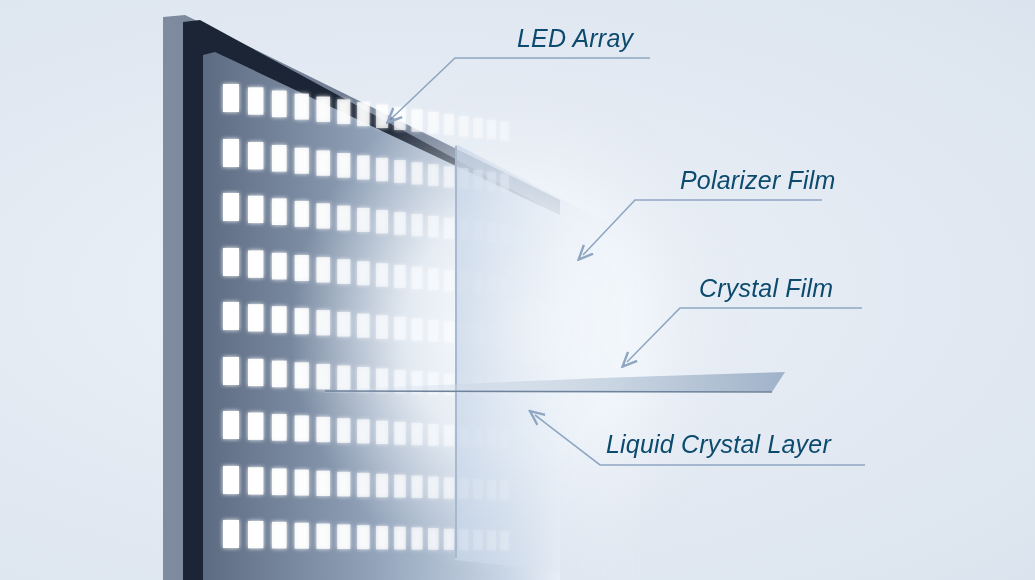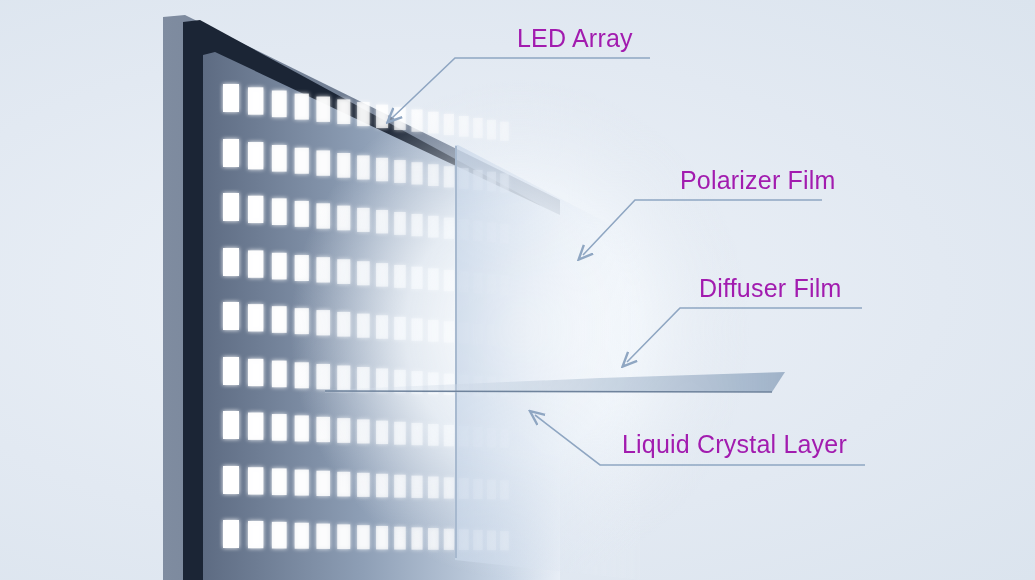--- a/index.html
+++ b/index.html
@@ -7,7 +7,7 @@
     background: radial-gradient(ellipse at 40% 50%, #edf2f8 0%, #e2e9f2 60%, #dbe4ee 100%);
     font-family: "Liberation Sans", "DejaVu Sans", sans-serif; }
   #scene { position:absolute; left:0; top:0; }
-  .label { position:absolute; color:#a21caf; font-size:25px; letter-spacing:0.2px; white-space:nowrap; }
+  .label { position:absolute; color:#0c4a6e; font-size:25px; letter-spacing:0.2px; white-space:nowrap;font-style:italic; }
 </style>
 </head>
 <body>

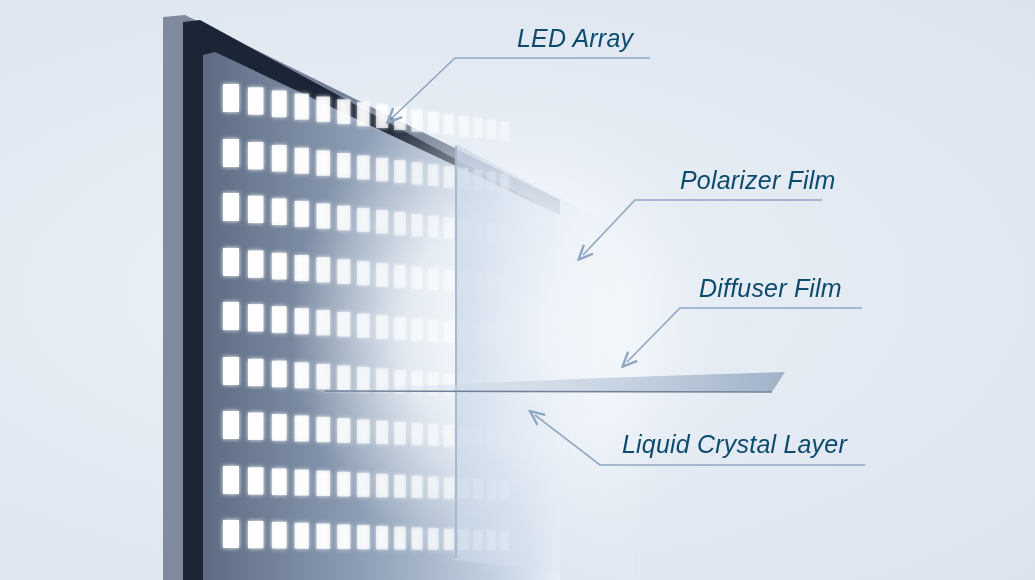--- a/index.html
+++ b/index.html
@@ -218,7 +218,7 @@
 
 <div class="label" style="left:517px; top:24px;">LED Array</div>
 <div class="label" style="left:680px; top:166px;">Polarizer Film</div>
-<div class="label" style="left:699px; top:274px;">Diffuser Film</div>
+<div class="label" style="left:699px; top:274px;">Crystal Film</div>
 <div class="label" style="left:606px; top:430px;margin-left:16px;">Liquid Crystal Layer</div>
 
 </body></html>

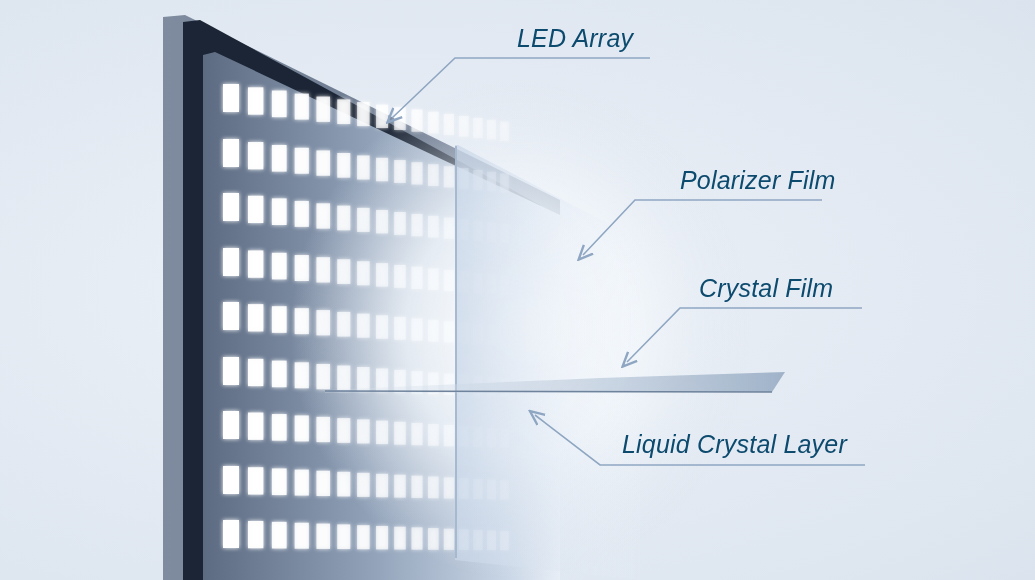--- a/index.html
+++ b/index.html
@@ -219,6 +219,6 @@
 <div class="label" style="left:517px; top:24px;">LED Array</div>
 <div class="label" style="left:680px; top:166px;">Polarizer Film</div>
 <div class="label" style="left:699px; top:274px;">Crystal Film</div>
-<div class="label" style="left:606px; top:430px;margin-left:16px;">Liquid Crystal Layer</div>
+<div class="label" style="left:606px; top:430px;">Liquid Crystal Layer</div>
 
 </body></html>

